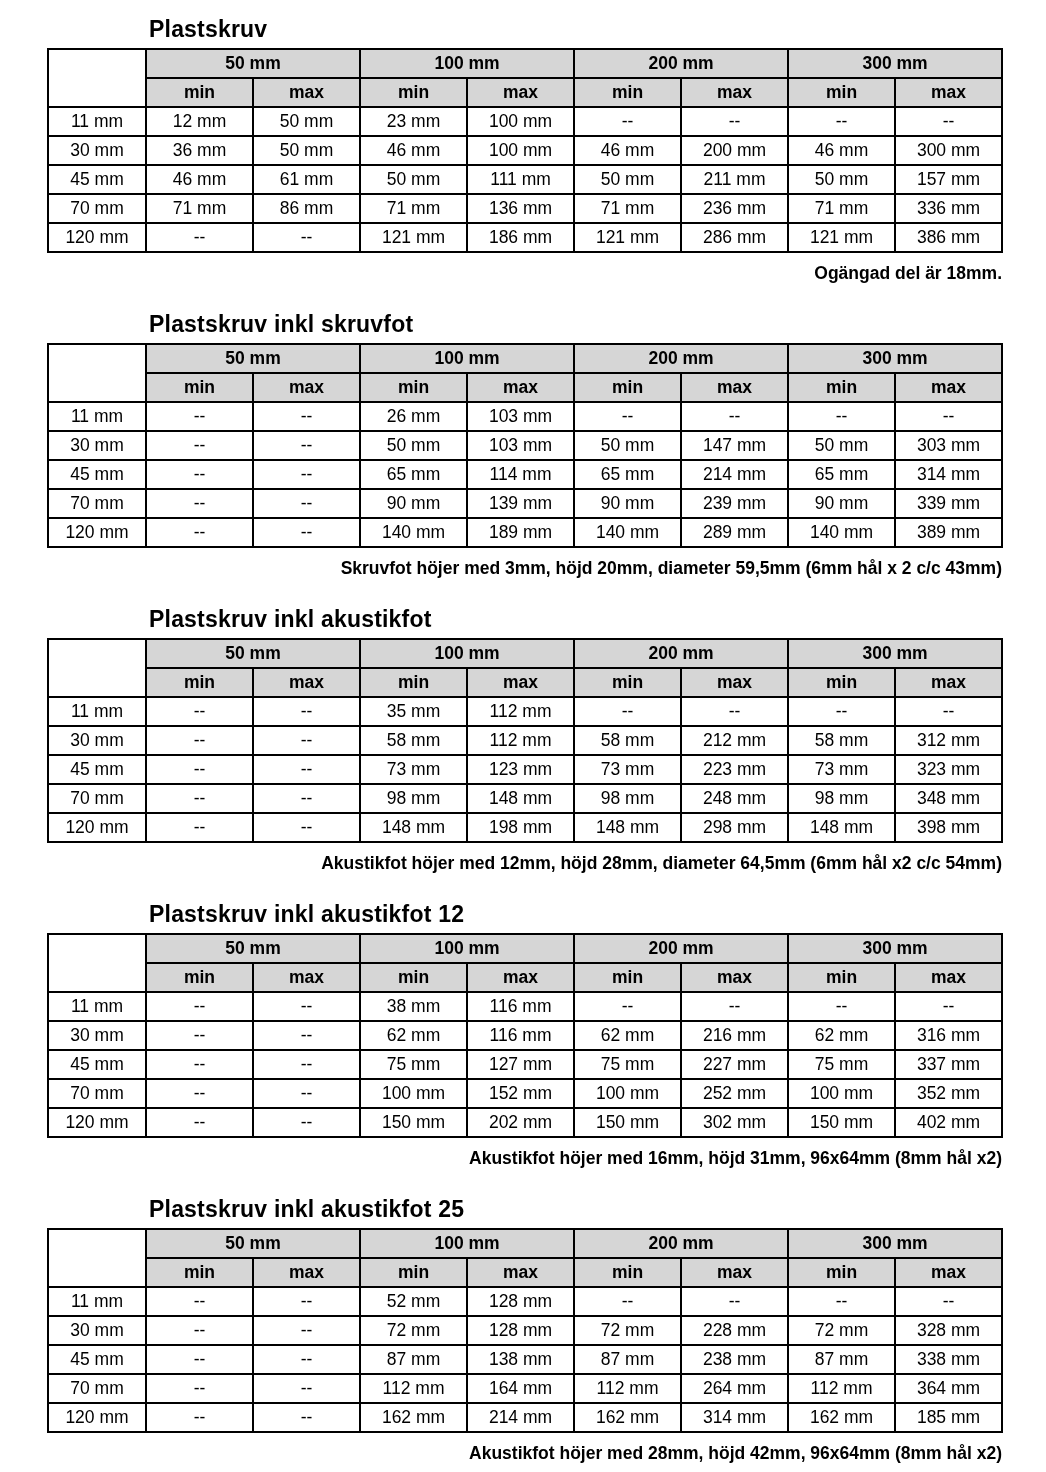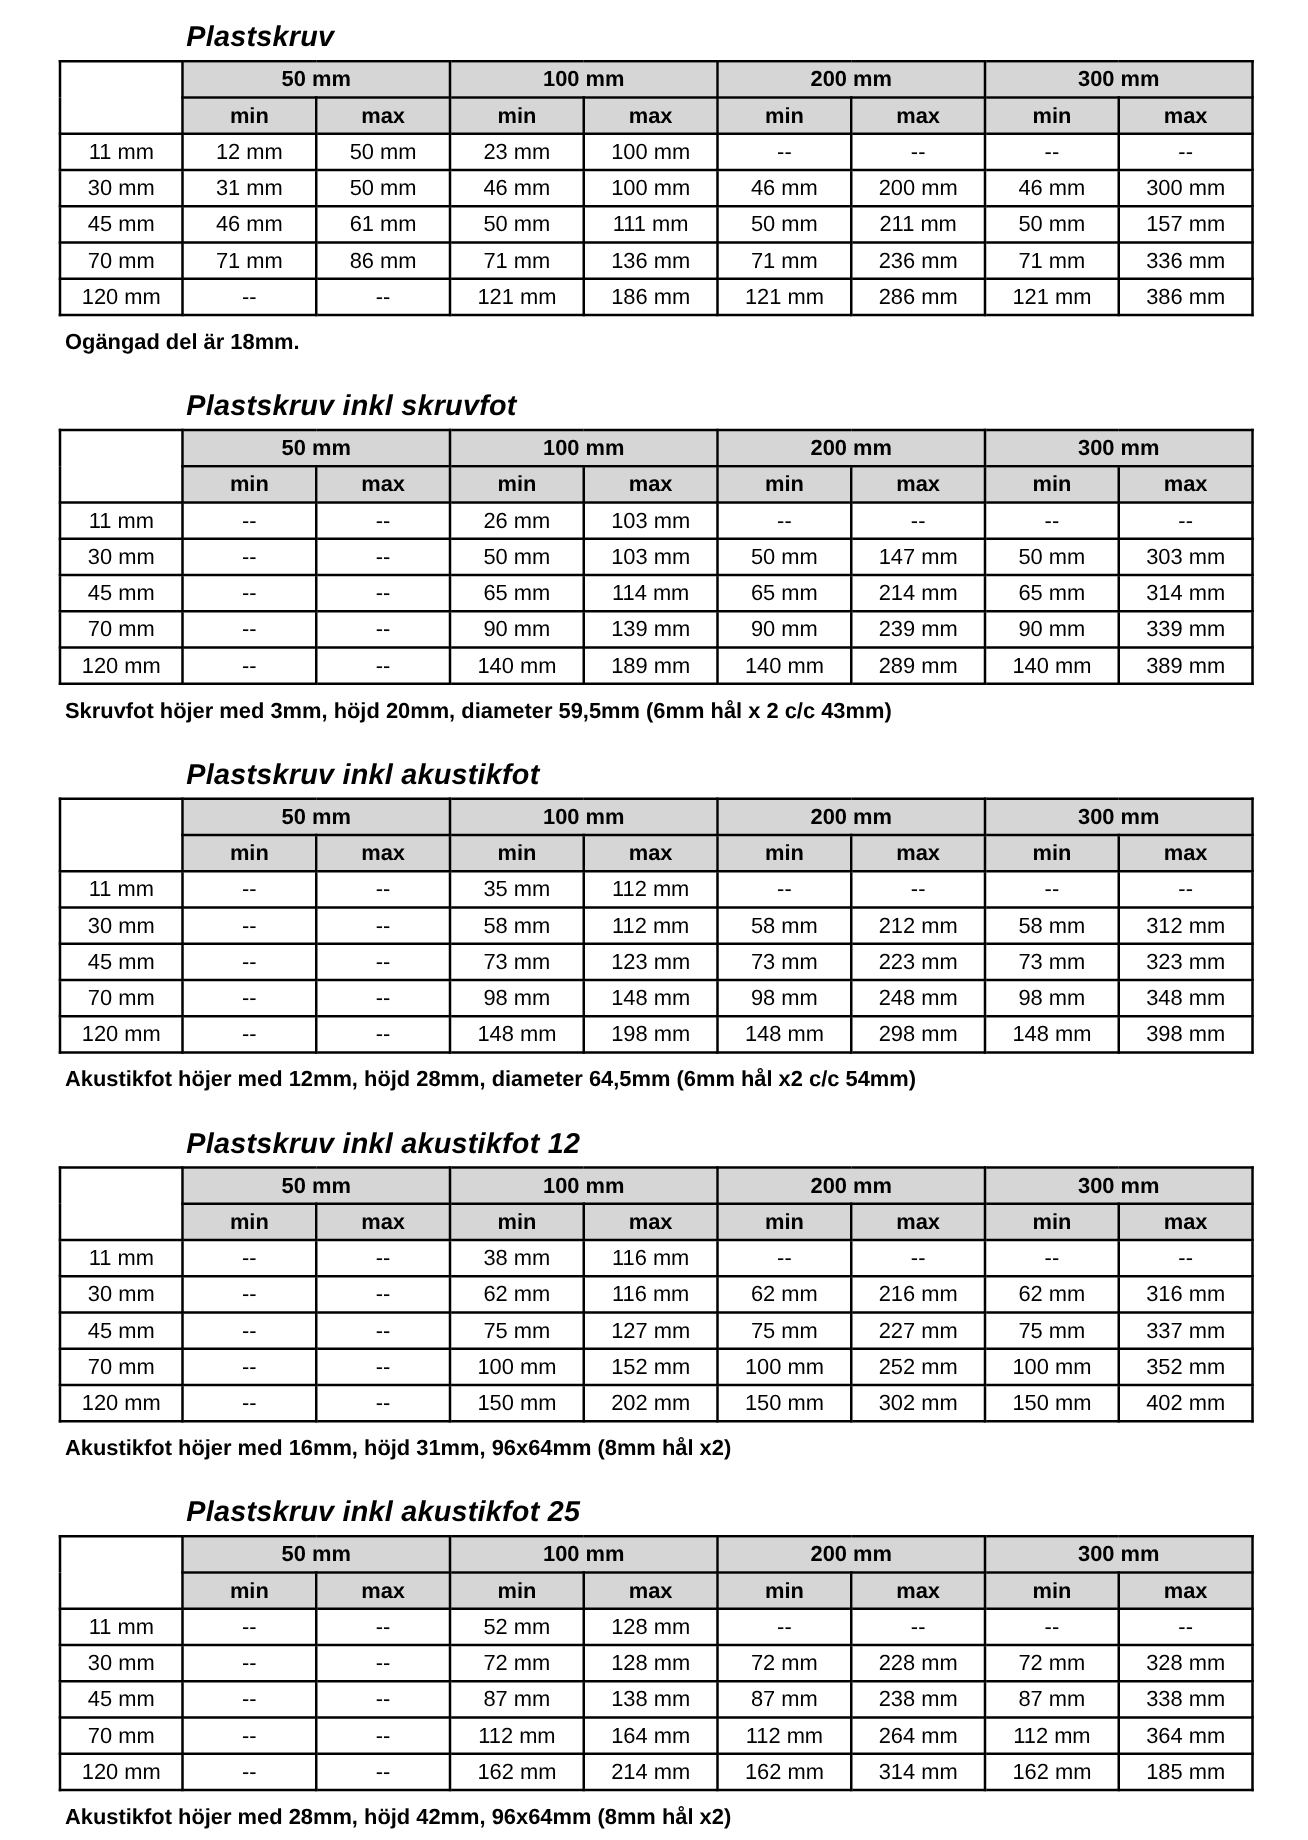--- a/index.html
+++ b/index.html
@@ -23,7 +23,6 @@
   .title {
     font-size: 23px;
     font-weight: bold;
-    font-style: italic;
     margin: 0 0 5px 102px;
     letter-spacing: 0.2px;
   }

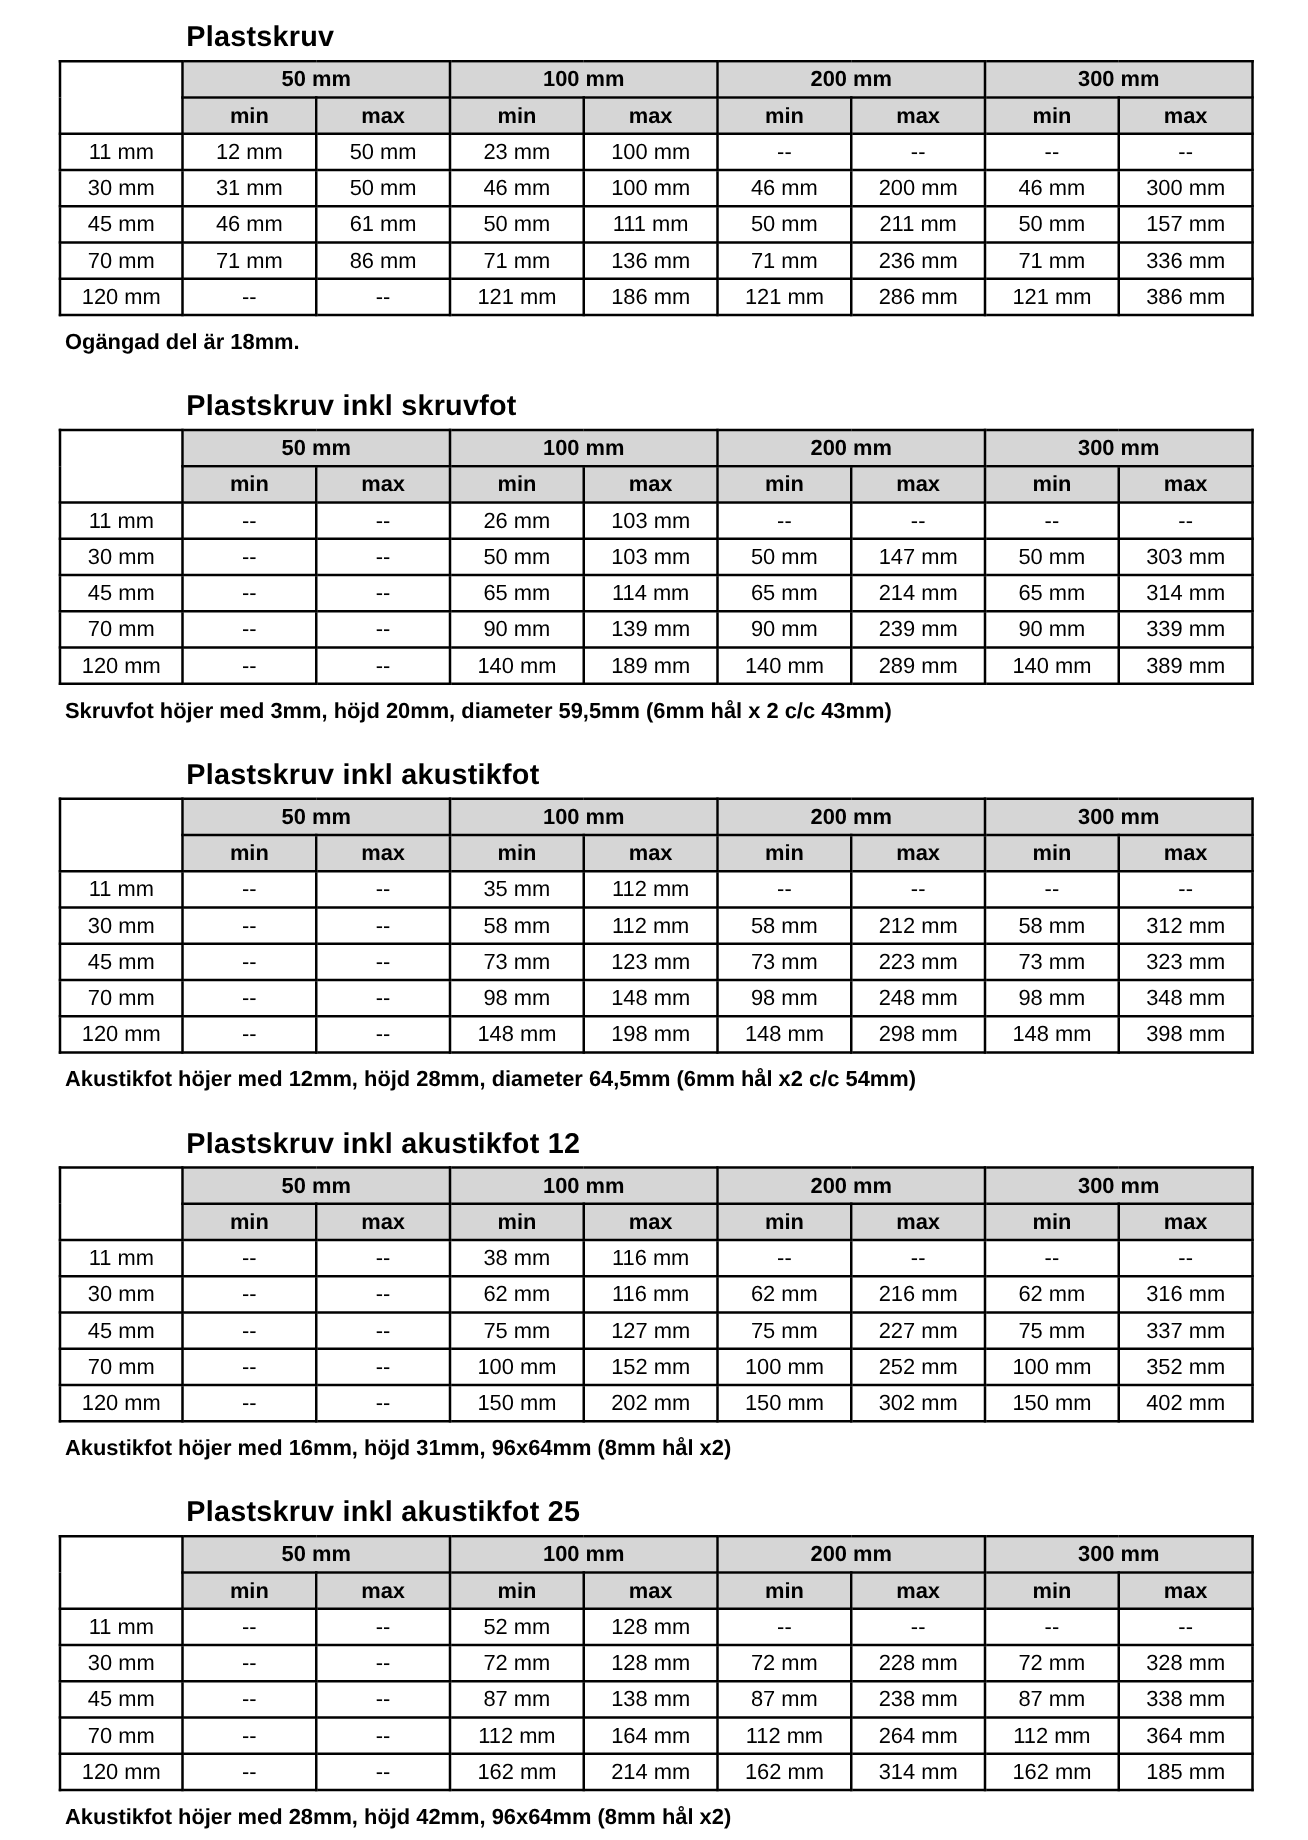--- a/index.html
+++ b/index.html
@@ -116,7 +116,7 @@
           </tr>
           <tr>
             <th class="rlabel">30 mm</th>
-            <td>31 mm</td>
+            <td>36 mm</td>
             <td>50 mm</td>
             <td>46 mm</td>
             <td>100 mm</td>

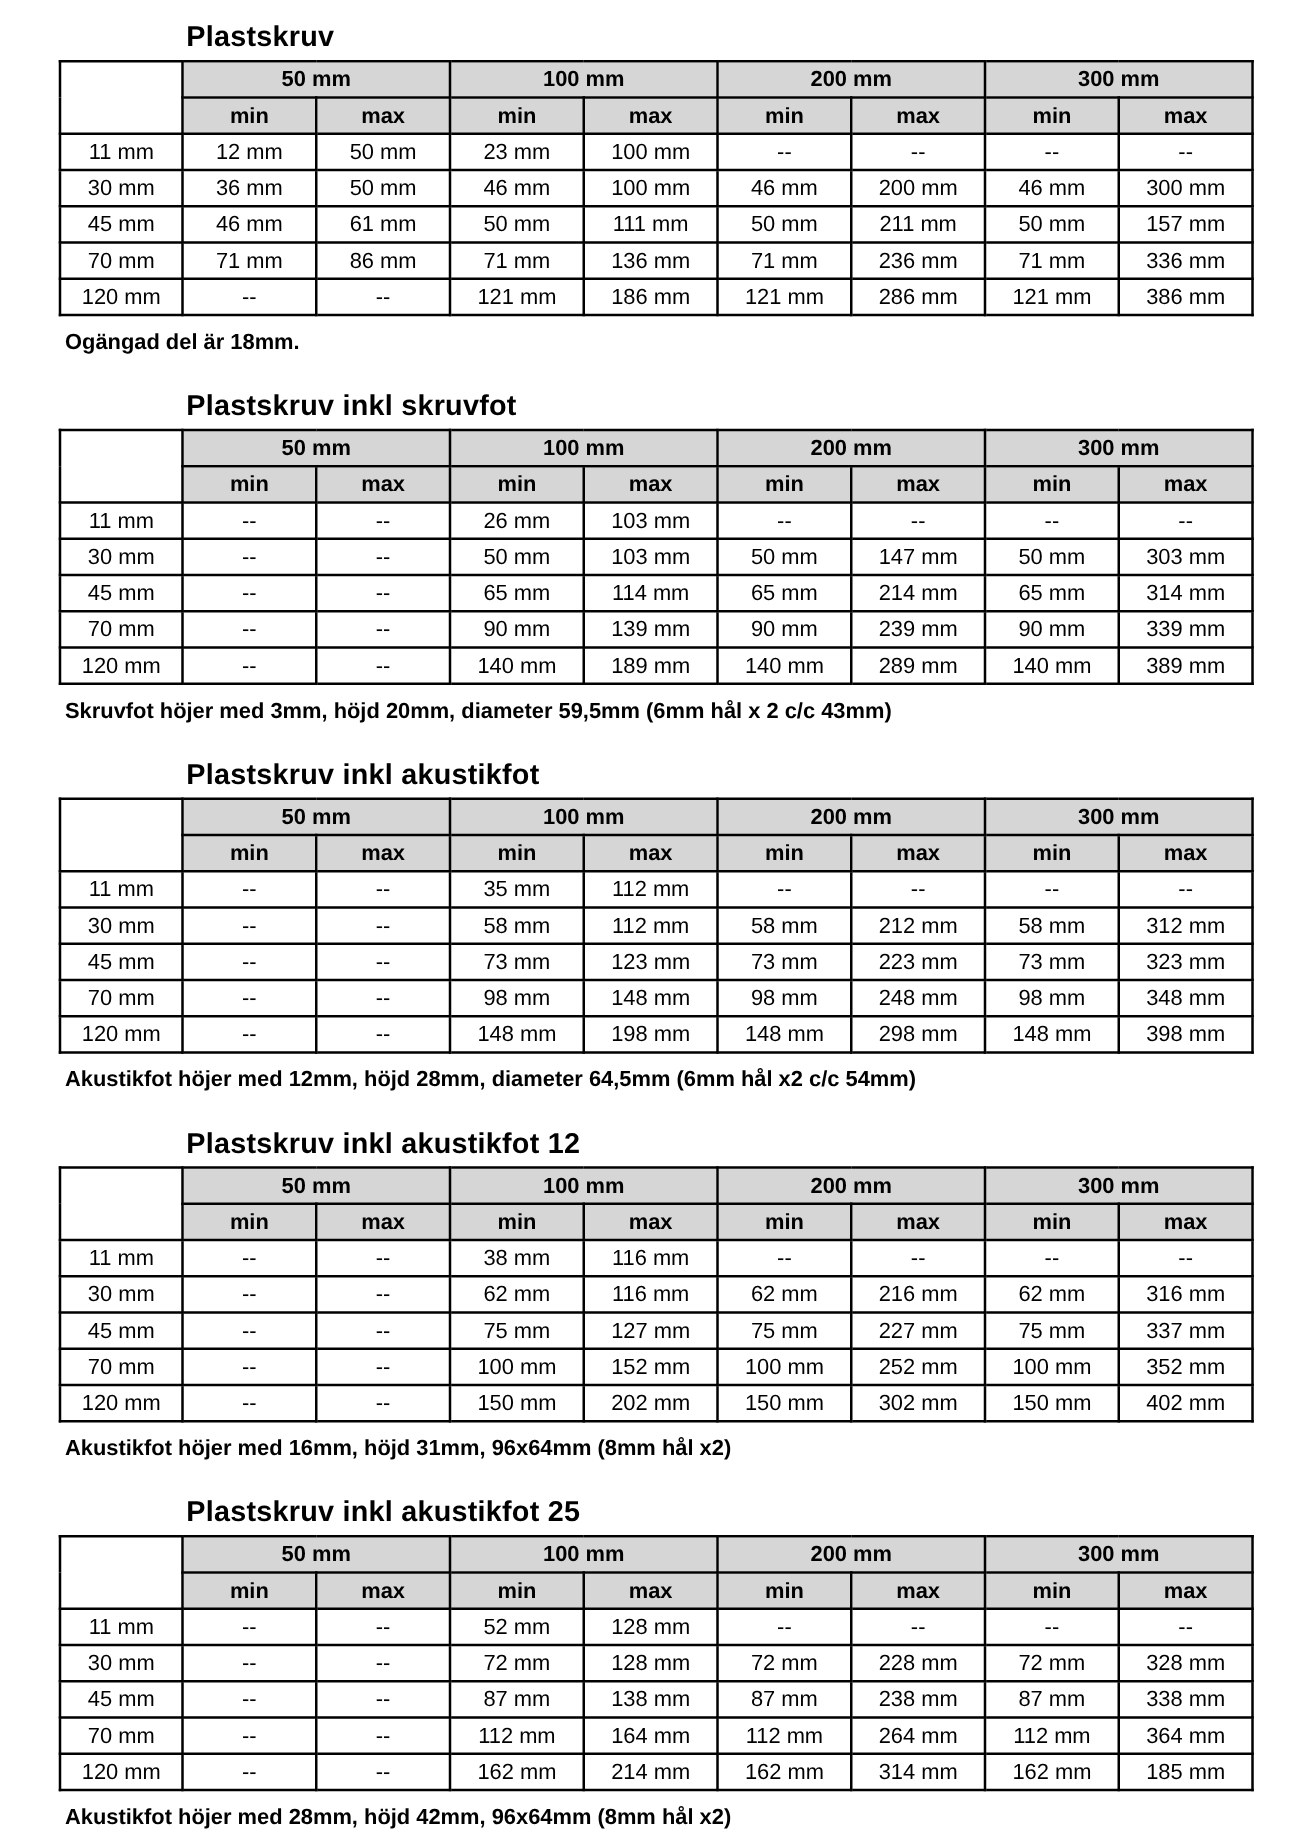--- a/index.html
+++ b/index.html
@@ -63,6 +63,7 @@
     font-weight: bold;
     font-size: 17.5px;
     margin: 10px 0 0 5px;
+    text-align: right;
   }
 </style>
 </head>

